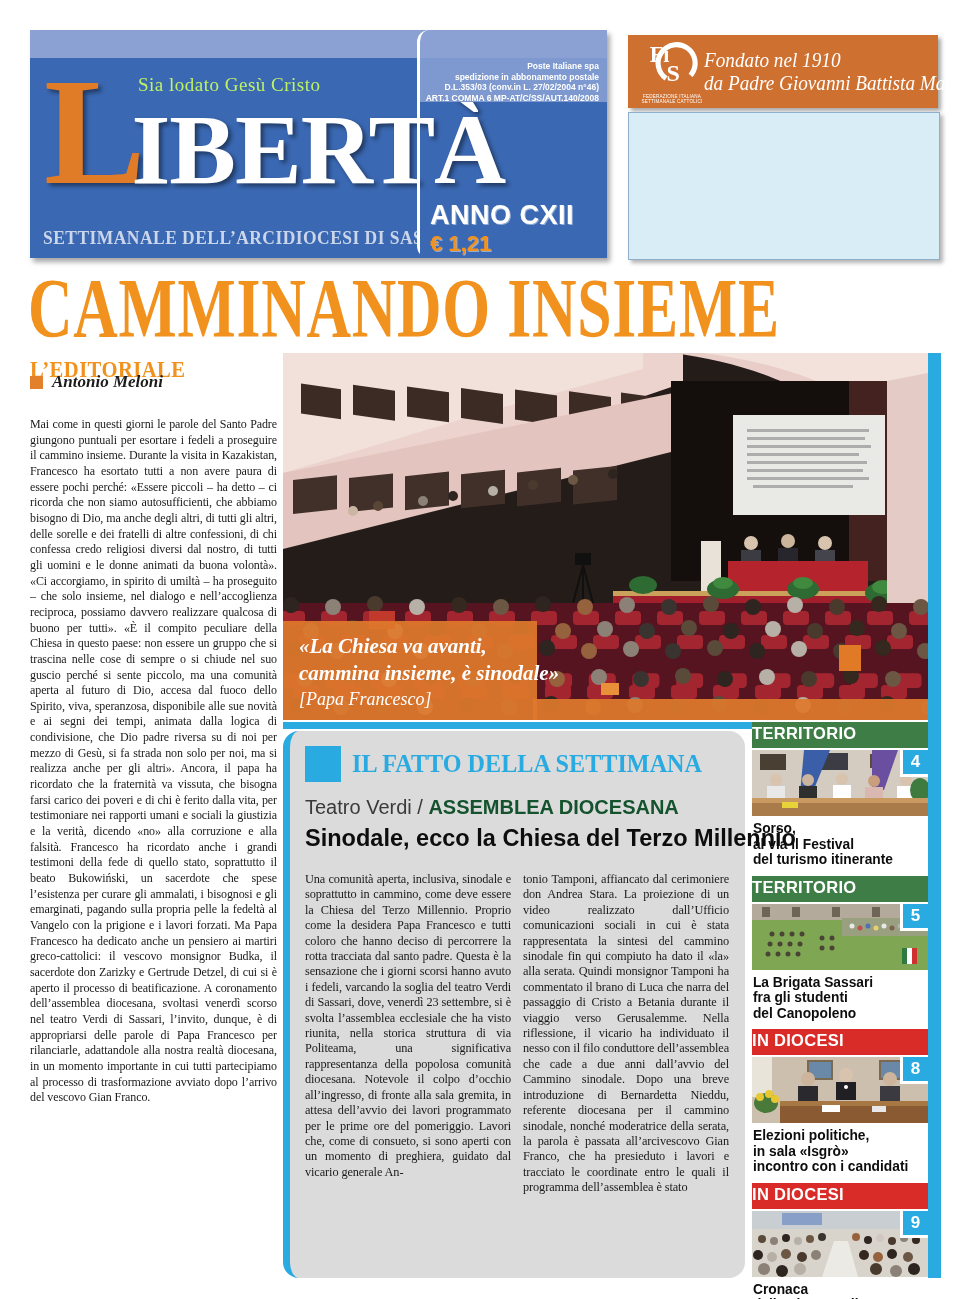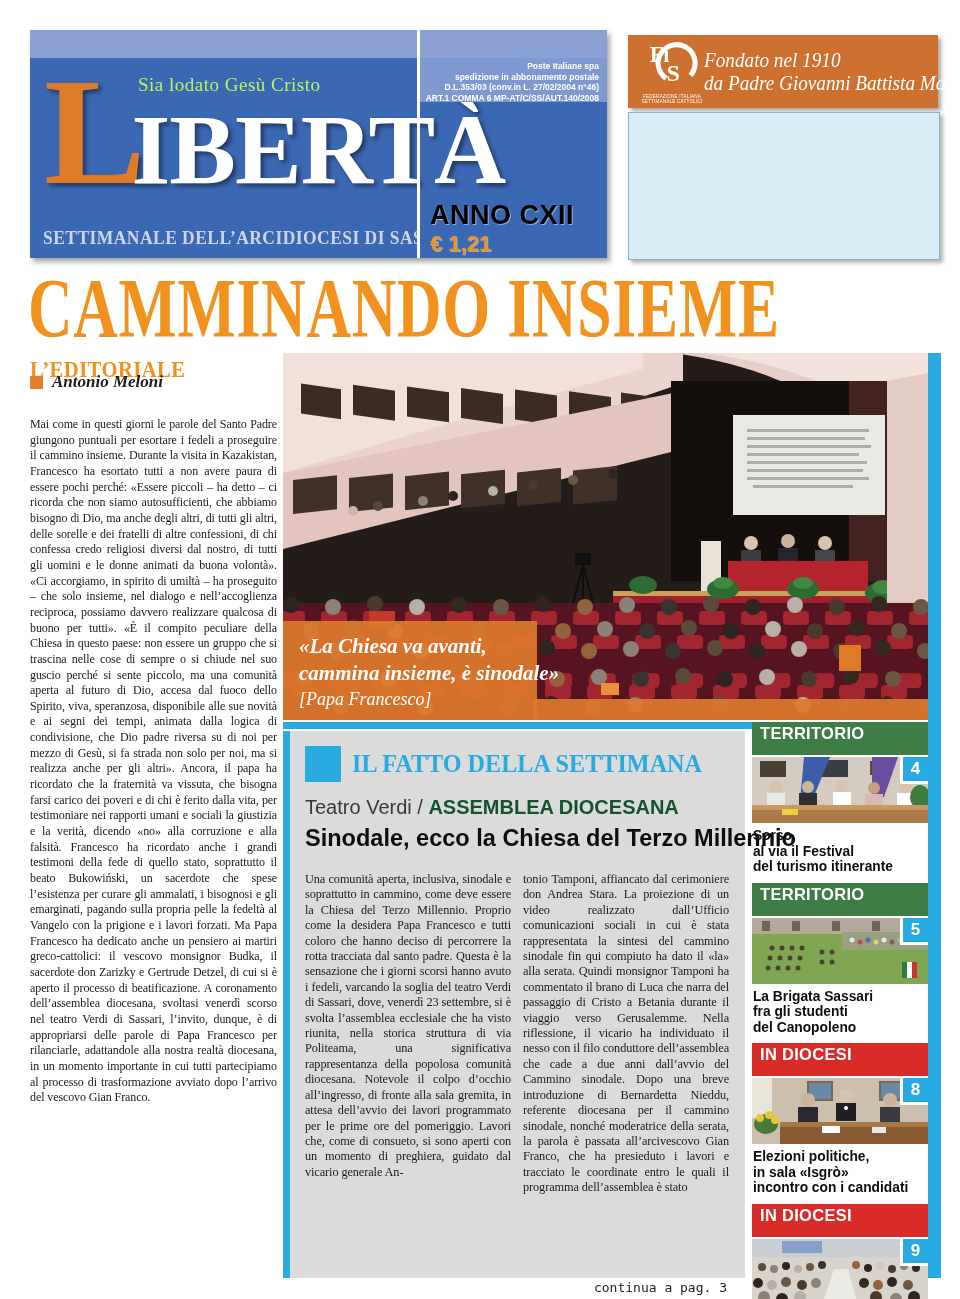--- a/index.html
+++ b/index.html
@@ -19,7 +19,7 @@
   .mast-sub{position:absolute;left:13px;bottom:9px;color:#ccd6ea;font-weight:bold;font-size:19px;
             white-space:nowrap;transform:scaleX(.92);transform-origin:left;letter-spacing:.5px;}
   .issue-col{position:absolute;right:0;top:0;width:187px;height:228px;border-left:3px solid #ffffff;
-             font-family:"Liberation Sans",sans-serif;}
+             font-family:"Liberation Sans",sans-serif;border-radius:12px;}
   .band-postal{position:absolute;top:28px;left:0;width:100%;height:44px;background:#7e99cf;
                color:#fff;font-size:8.5px;font-weight:bold;text-align:right;line-height:10.5px;
                padding:3px 8px 0 0;box-sizing:border-box;}

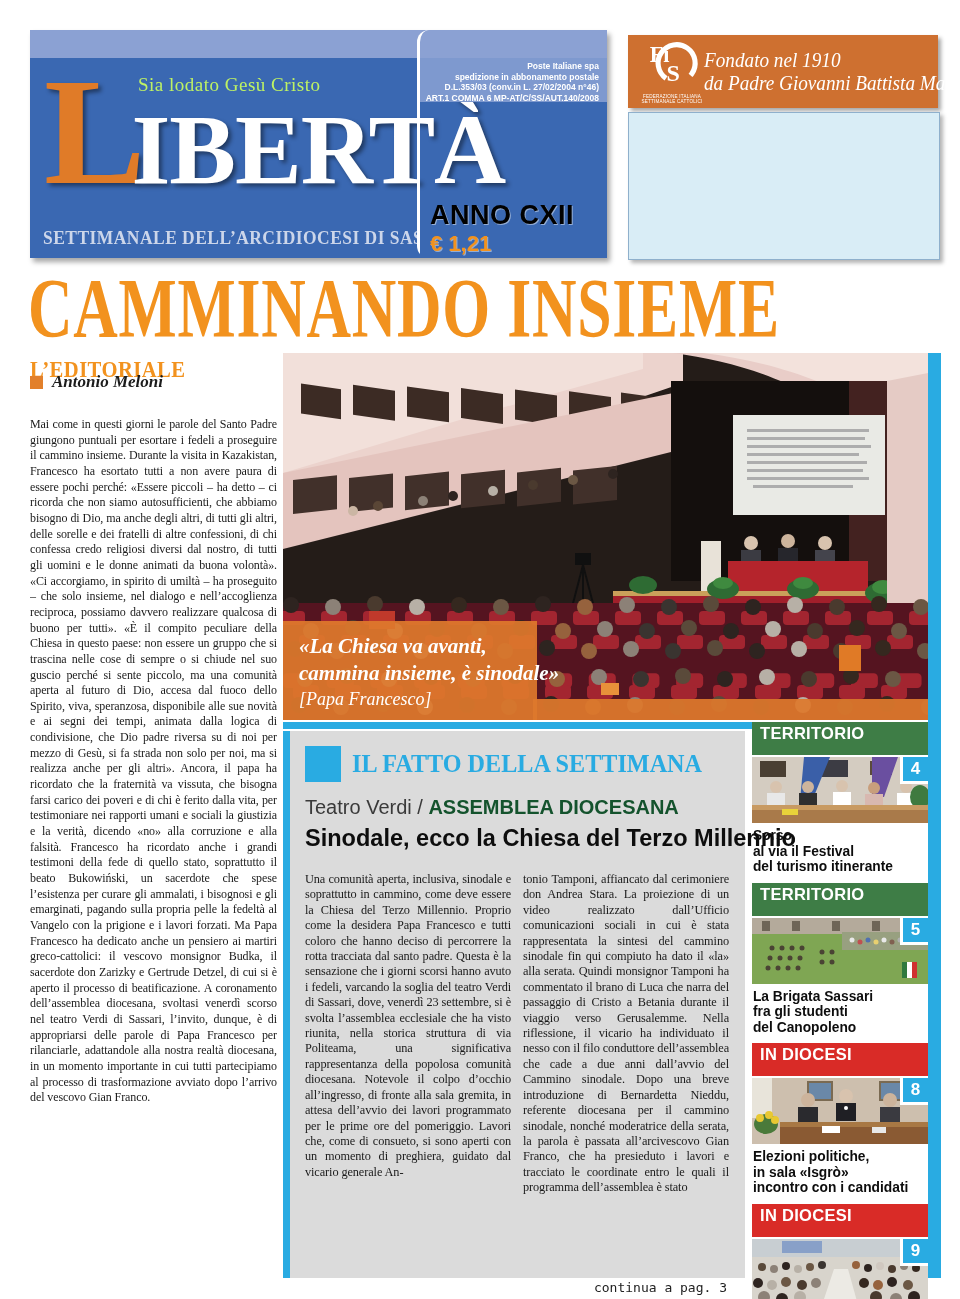--- a/index.html
+++ b/index.html
@@ -30,7 +30,7 @@
   .band-num .ndate{font-size:12px;font-weight:bold;letter-spacing:.2px;}
   .band-anno{position:absolute;top:164px;left:0;width:100%;height:64px;background:#3a68b2;
              padding:6px 0 0 10px;box-sizing:border-box;}
-  .band-anno .anno{color:#000000;font-size:27px;font-weight:bold;letter-spacing:.5px;
+  .band-anno .anno{color:#ffffff;font-size:27px;font-weight:bold;letter-spacing:.5px;
                    text-shadow:1px 1px 0 rgba(255,255,255,.45);}
   .band-anno .price{color:#f2921e;font-size:22px;font-weight:bold;
                     text-shadow:1px 1px 0 rgba(255,255,255,.45);}

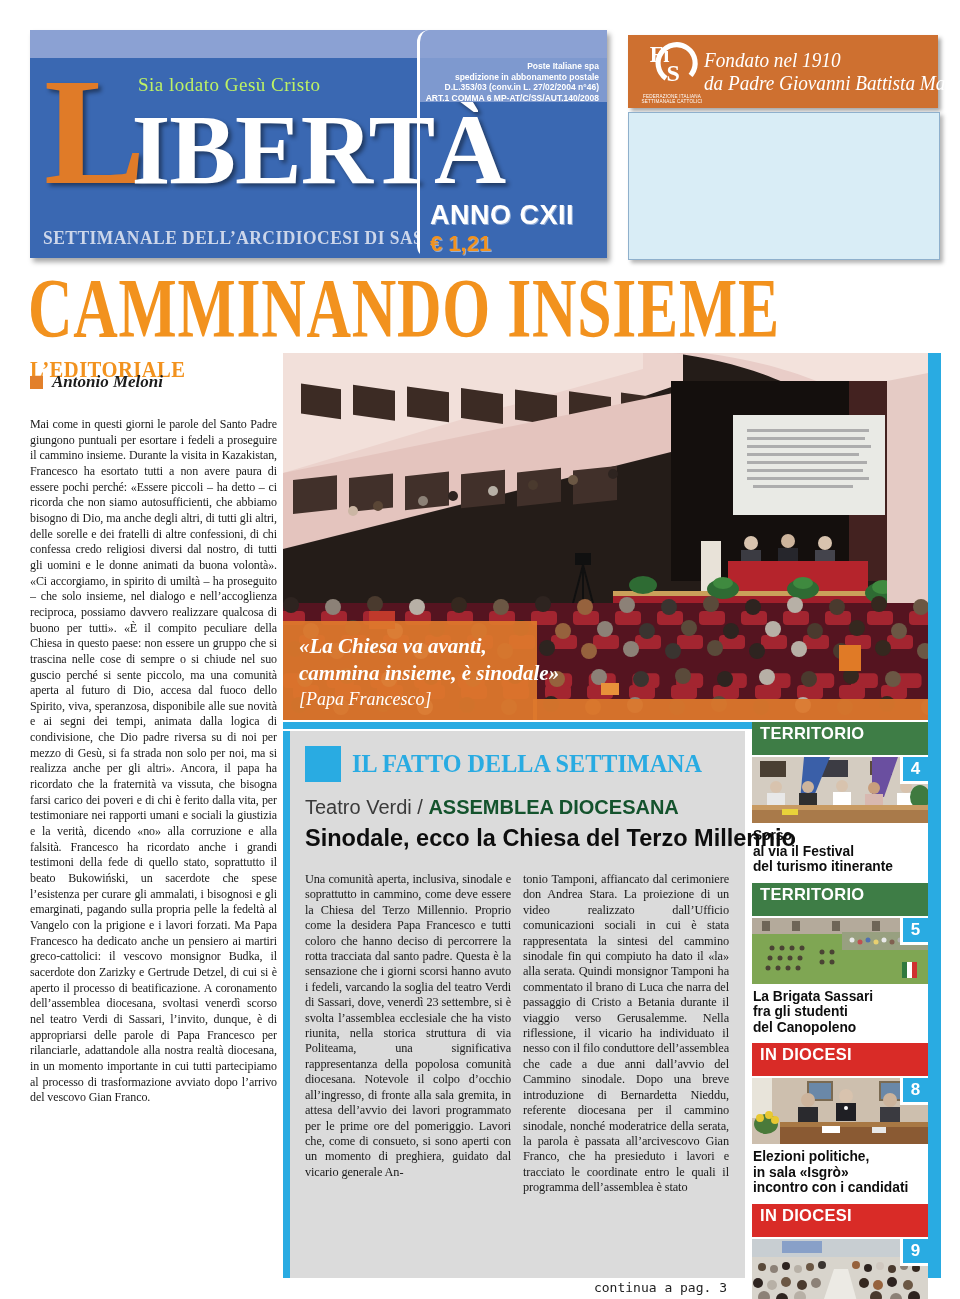--- a/index.html
+++ b/index.html
@@ -84,8 +84,8 @@
   
   .sidebar{position:absolute;left:752px;top:722px;width:176px;}
   .sb-item{margin-bottom:2px;}
-  .sec-header{height:33px;line-height:23px;color:#fff;font-family:"Liberation Sans",sans-serif;
-              font-weight:bold;font-size:16.5px;padding-left:8px;letter-spacing:.3px;}
+  .sec-header{height:26px;line-height:23px;color:#fff;font-family:"Liberation Sans",sans-serif;
+              font-weight:bold;font-size:16.5px;padding-left:0;letter-spacing:.3px;}
   .sec-header.green{background:#3e7d46;}
   .sec-header.red{background:#d92b27;}
   .sb-photo{position:relative;height:66px;margin-top:2px;overflow:hidden;}

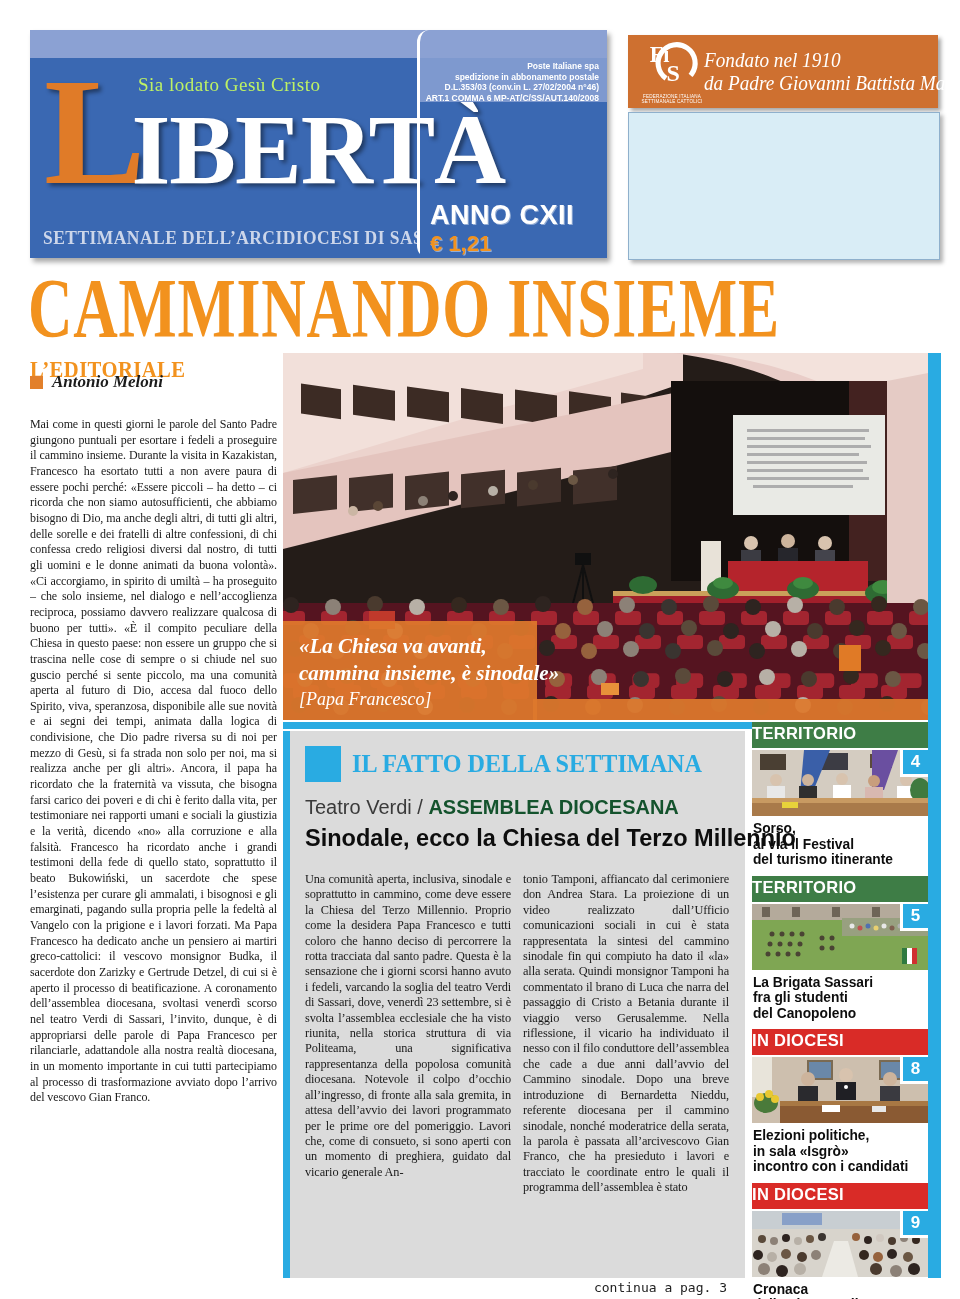--- a/index.html
+++ b/index.html
@@ -67,7 +67,7 @@
   .cyan-rule{position:absolute;left:283px;top:722px;width:645px;height:7px;background:#29abe2;}
   
   .fatto{position:absolute;left:283px;top:731px;width:462px;height:547px;background:#dbdbdb;
-         border-left:7px solid #29abe2;box-sizing:border-box;padding:15px 16px 10px 15px;}
+         border-left:7px solid #29abe2;box-sizing:border-box;padding:15px 16px 10px 15px;border-radius:16px;}
   .fatto-head{display:flex;align-items:flex-start;}
   .fatto-head .sq{width:36px;height:36px;background:#29abe2;margin-right:11px;flex:0 0 36px;}
   .fatto-head .t{color:#29abe2;font-weight:bold;font-size:26px;padding-top:3px;white-space:nowrap;

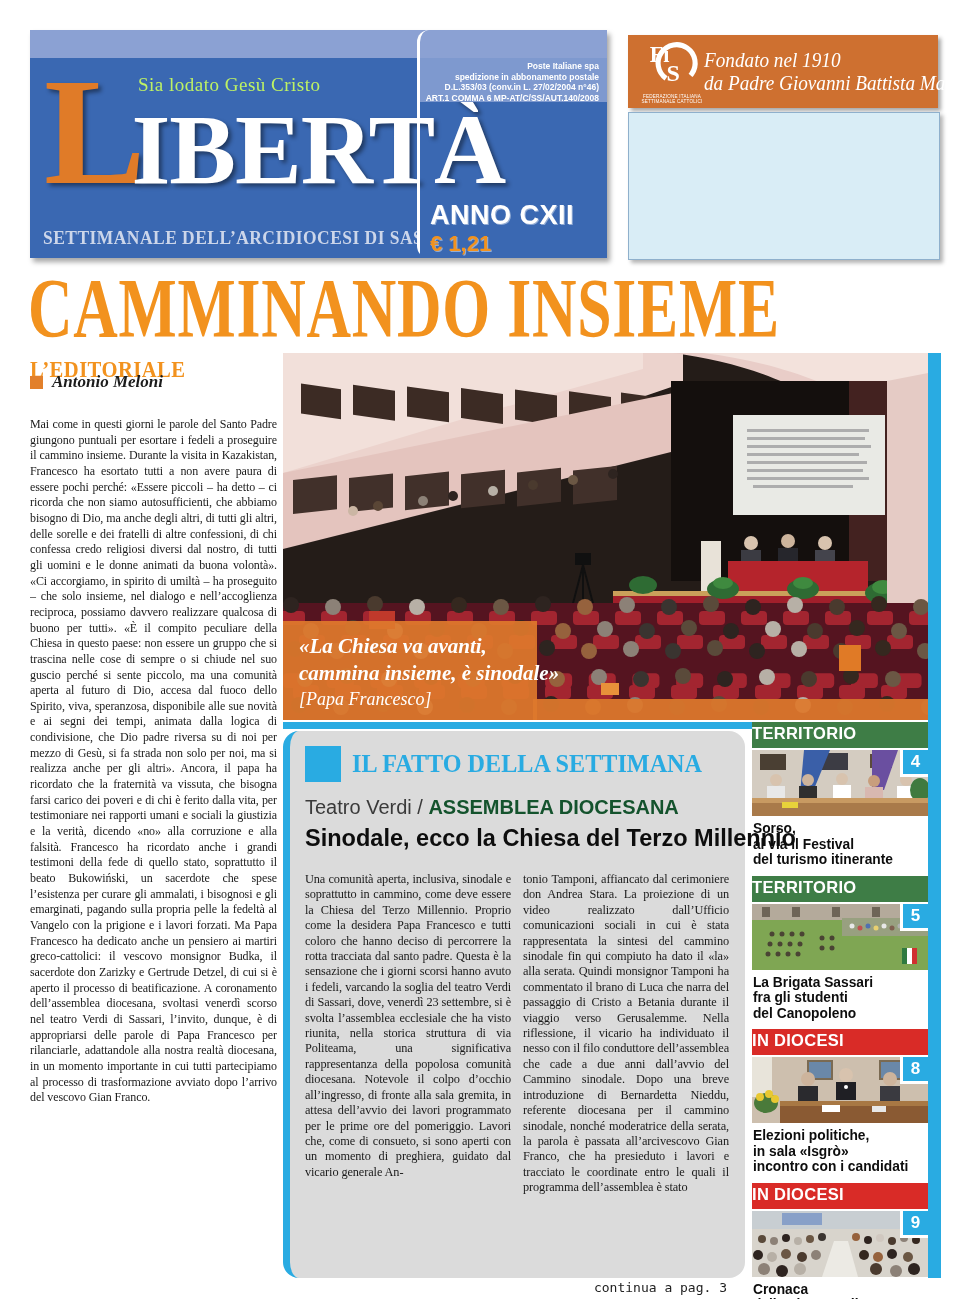--- a/index.html
+++ b/index.html
@@ -323,7 +323,6 @@
       <div class="fatto-col">Una comunità aperta, inclusiva, sinodale e soprattutto in cammino, come deve essere la Chiesa del Terzo Millennio. Proprio come la desidera Papa Francesco e tutti coloro che hanno deciso di percorrere la rotta tracciata dal santo padre. Questa è la sensazione che i giorni scorsi hanno avuto i fedeli, varcando la soglia del teatro Verdi di Sassari, dove, venerdì 23 settembre, si è svolta l’assemblea ecclesiale che ha visto riunita, nella storica struttura di via Politeama, una significativa rappresentanza della popolosa comunità diocesana. Notevole il colpo d’occhio all’ingresso, di fronte alla sala gremita, in attesa dell’avvio dei lavori programmato per le prime ore del pomeriggio. Lavori che, come di consueto, si sono aperti con un momento di preghiera, guidato dal vicario generale An-</div>
       <div class="fatto-col">tonio Tamponi, affiancato dal cerimoniere don Andrea Stara. La proiezione di un video realizzato dall’Ufficio comunicazioni sociali in cui è stata rappresentata la sintesi del cammino sinodale fin qui compiuto ha dato il «la» alla serata. Quindi monsignor Tamponi ha commentato il brano di Luca che narra del passaggio di Cristo a Betania durante il viaggio verso Gerusalemme. Nella riflessione, il vicario ha individuato il nesso con il filo conduttore dell’assemblea che cade a due anni dall’avvio del Cammino sinodale. Dopo una breve introduzione di Bernardetta Nieddu, referente diocesana per il cammino sinodale, nonché moderatrice della serata, la parola è passata all’arcivescovo Gian Franco, che ha presieduto i lavori e tracciato le coordinate entro le quali il programma dell’assemblea è stato</div>
     </div>
-    <div class="continua">continua a pag. 3</div>
   </section>
 
   <aside class="sidebar">

